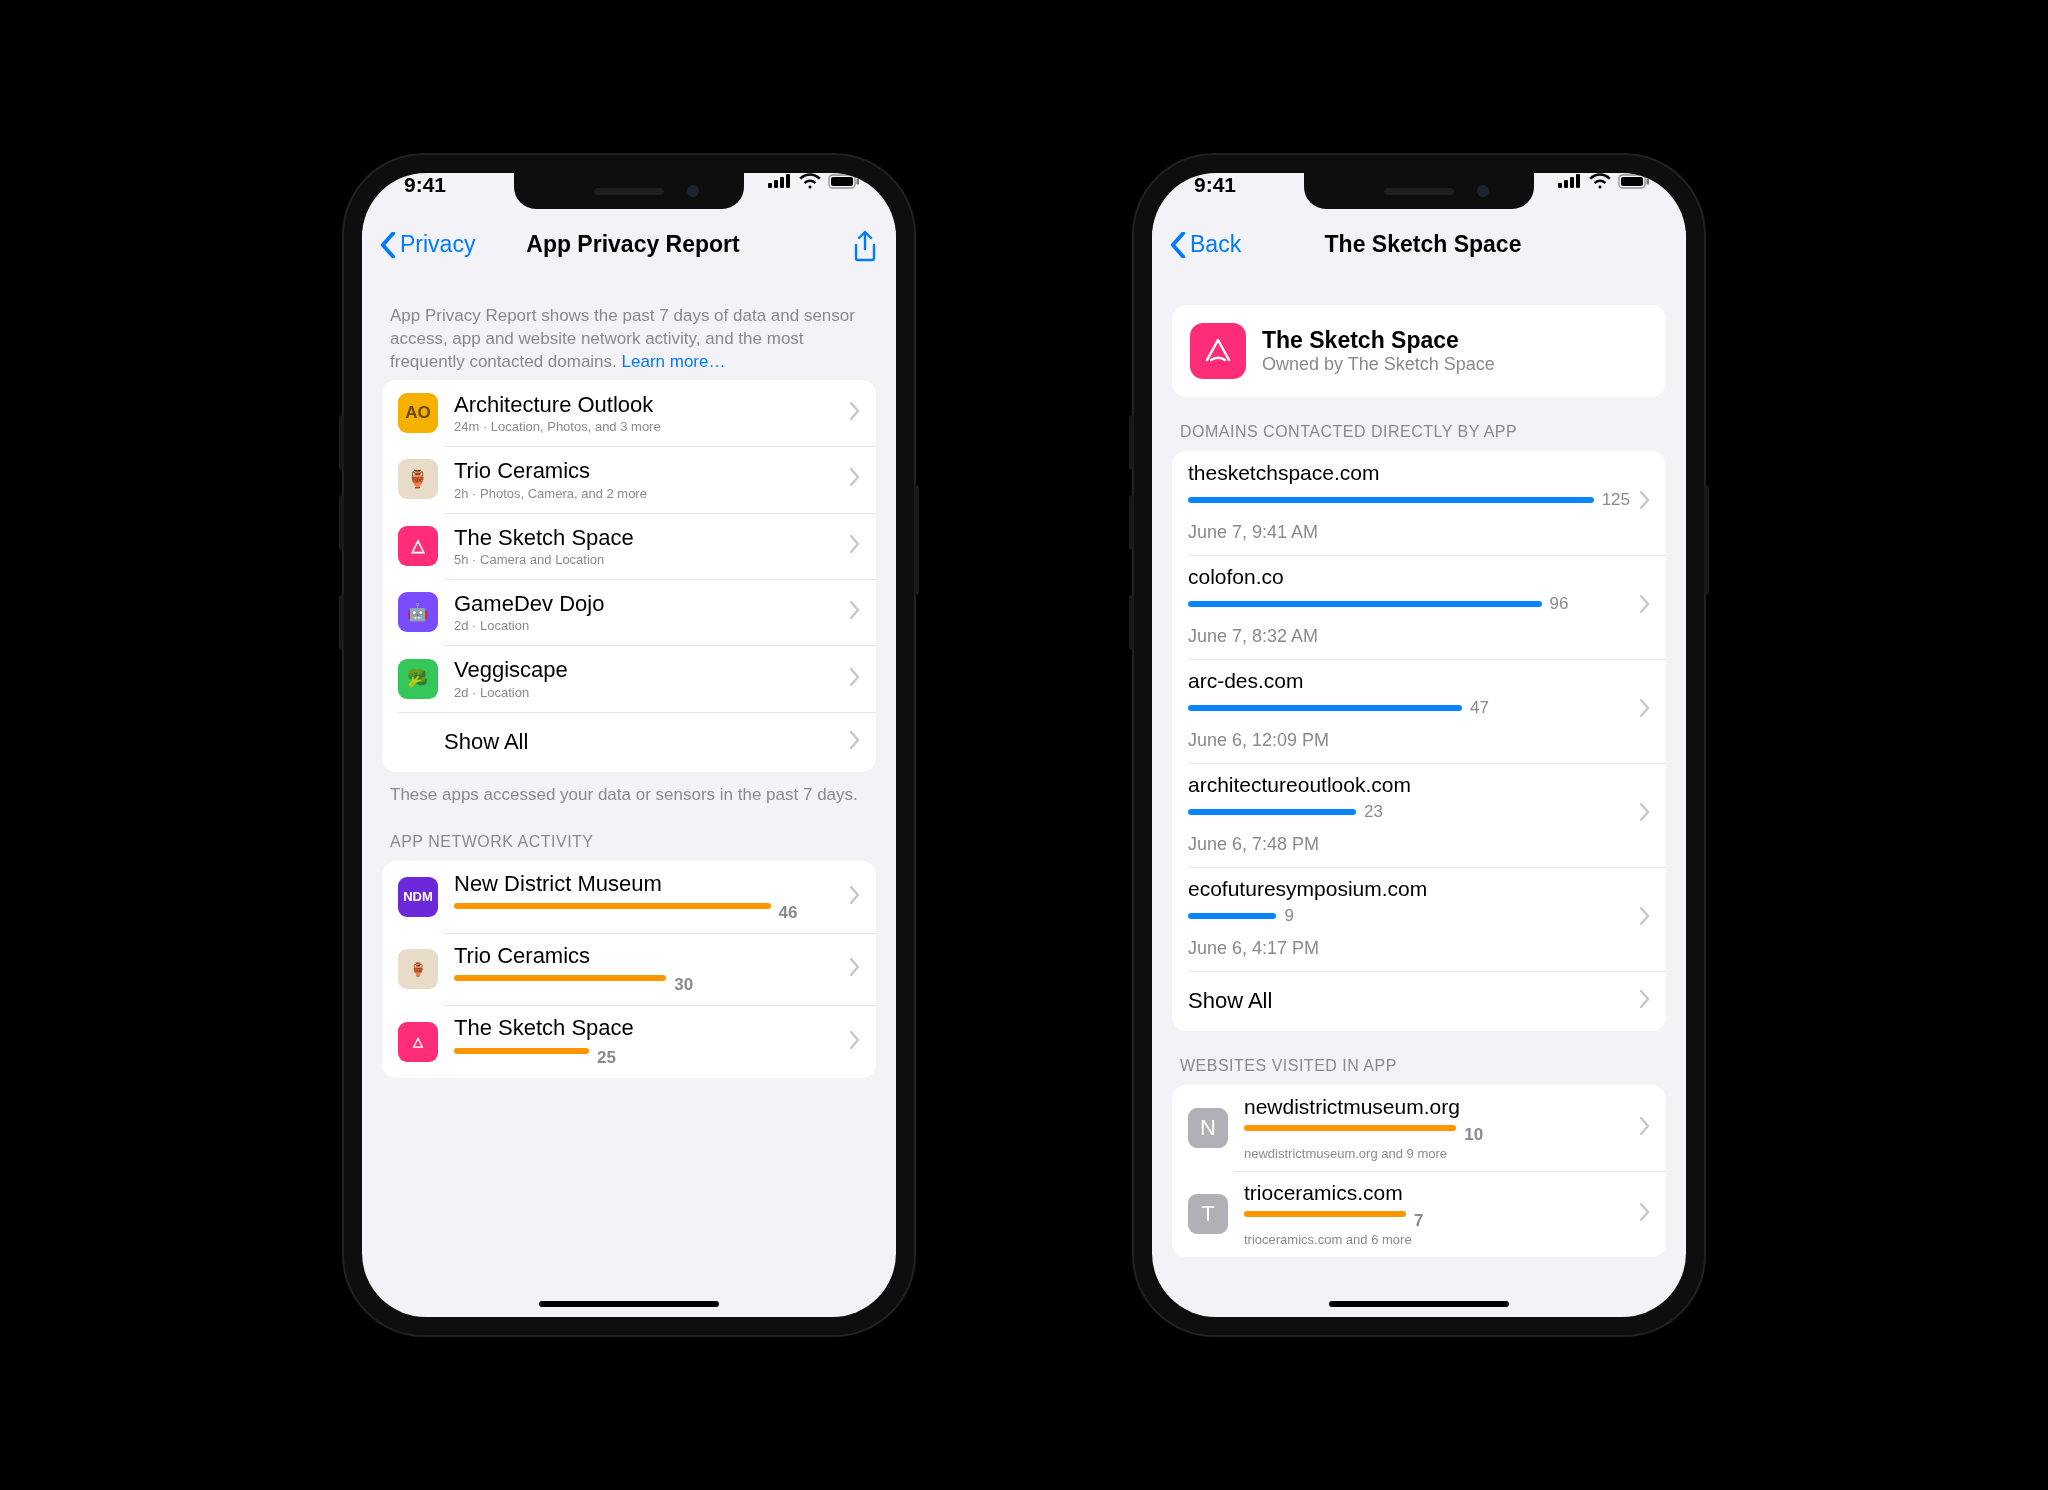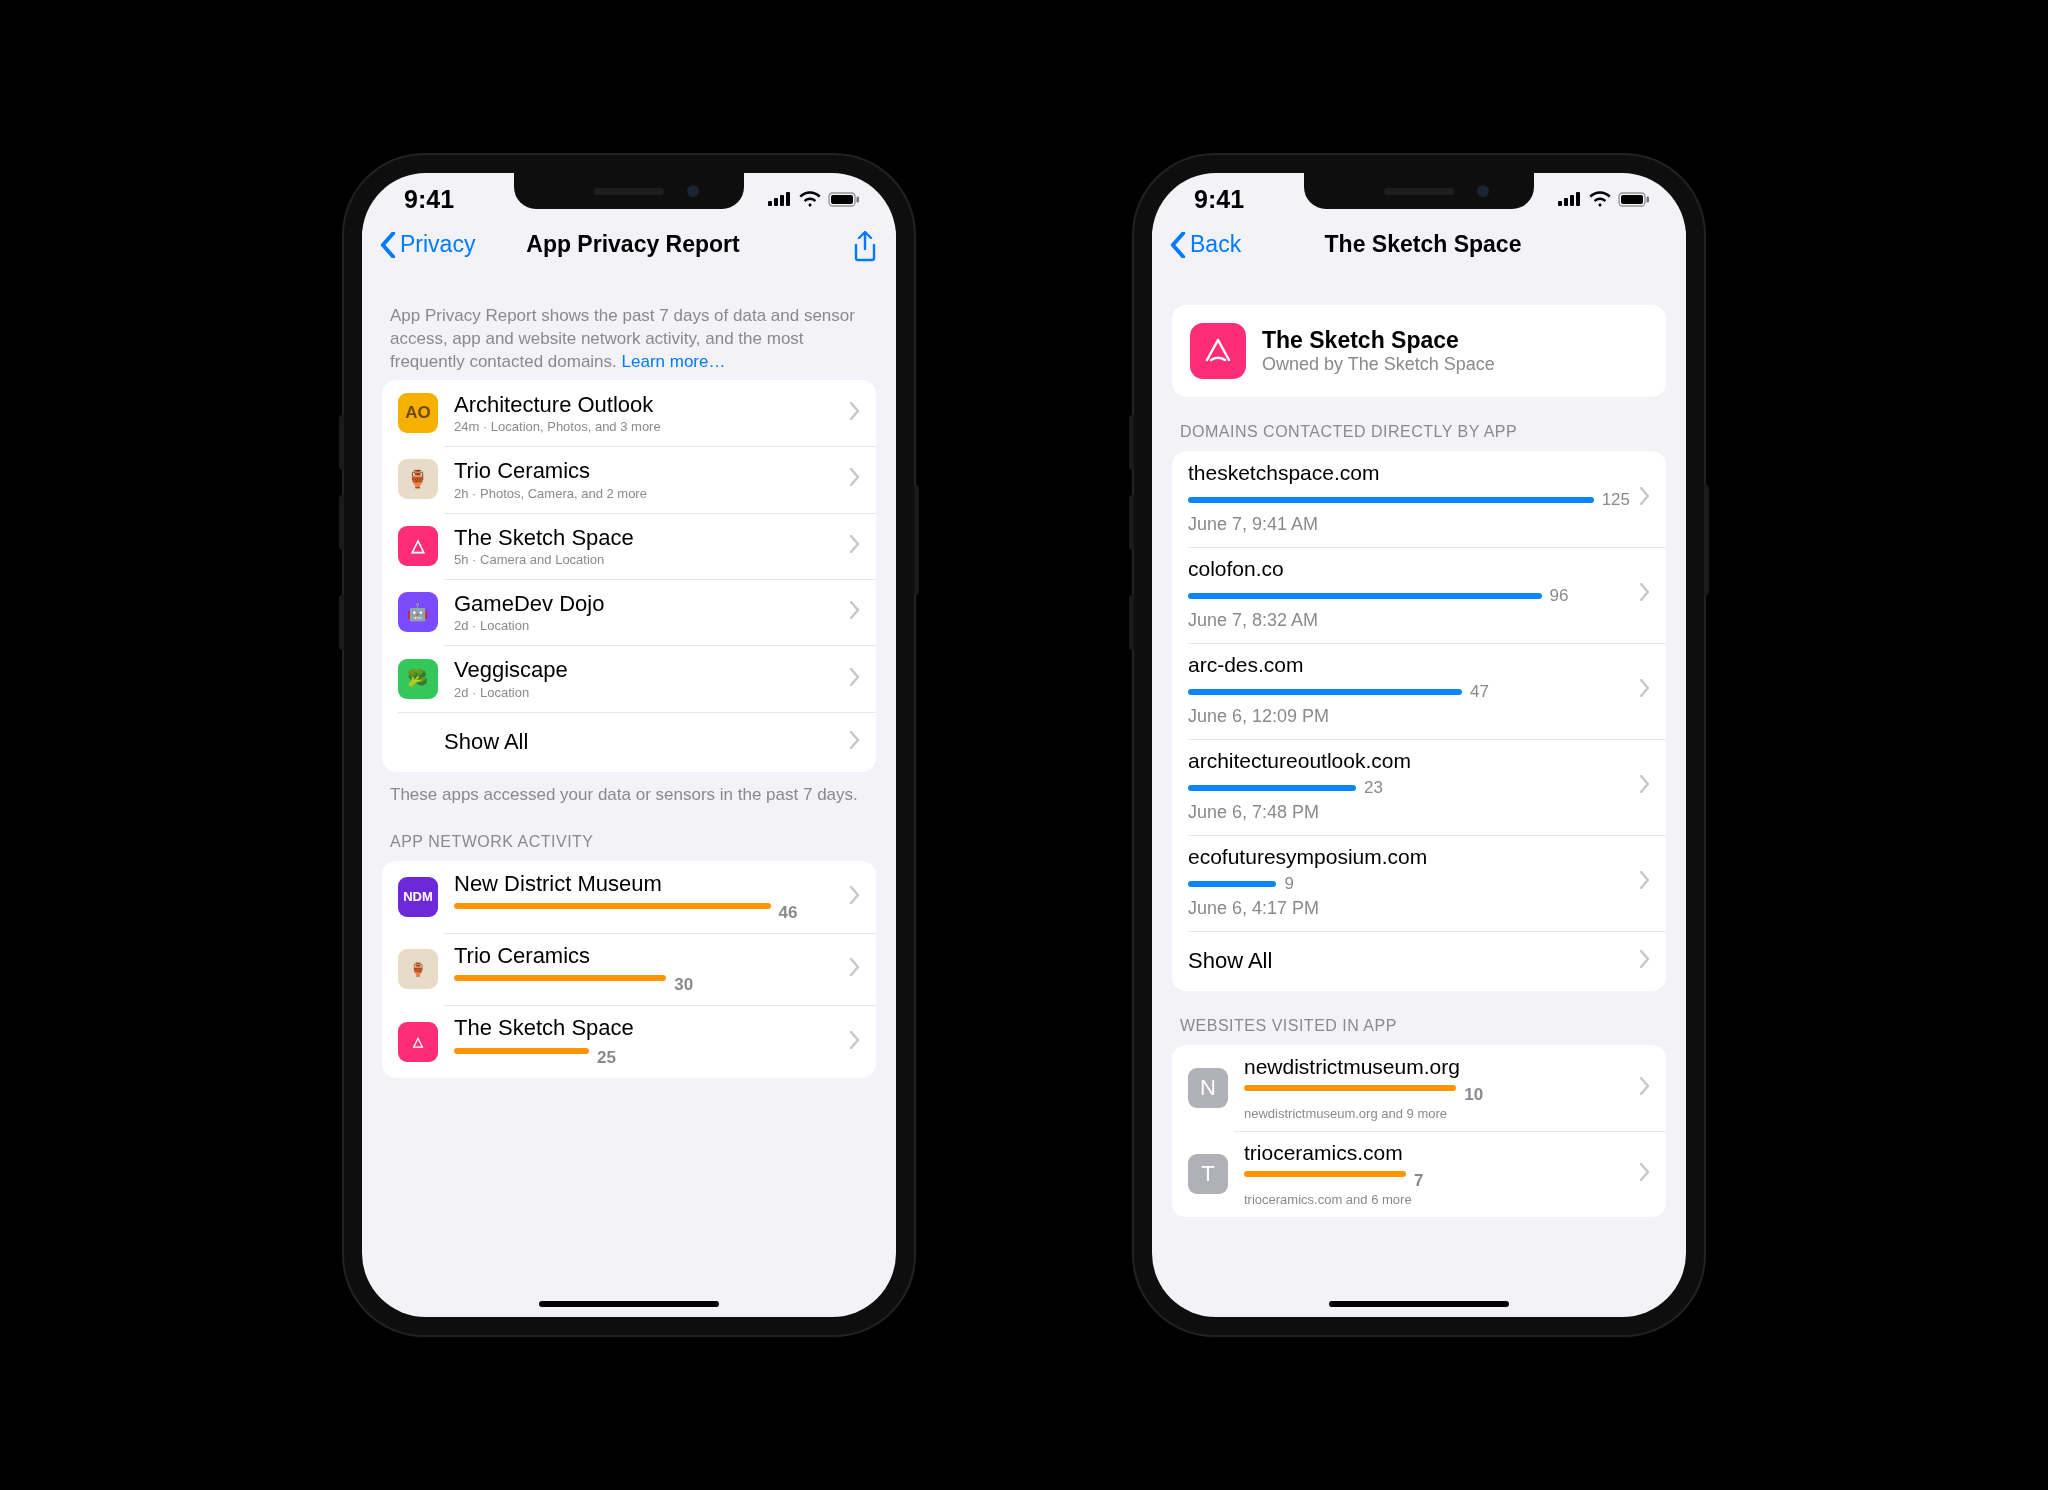--- a/index.html
+++ b/index.html
@@ -79,11 +79,11 @@
   .statusbar {
     height: 58px;
     display: flex;
-    align-items: center;
+    align-items: flex-start;
     justify-content: space-between;
     padding: 0 36px 6px 42px;
     font-weight: 600;
-    font-size: 25px;
+    font-size: 21px;
     color:#000;
   }
   .status-icons { display:flex; align-items:center; gap:7px; }

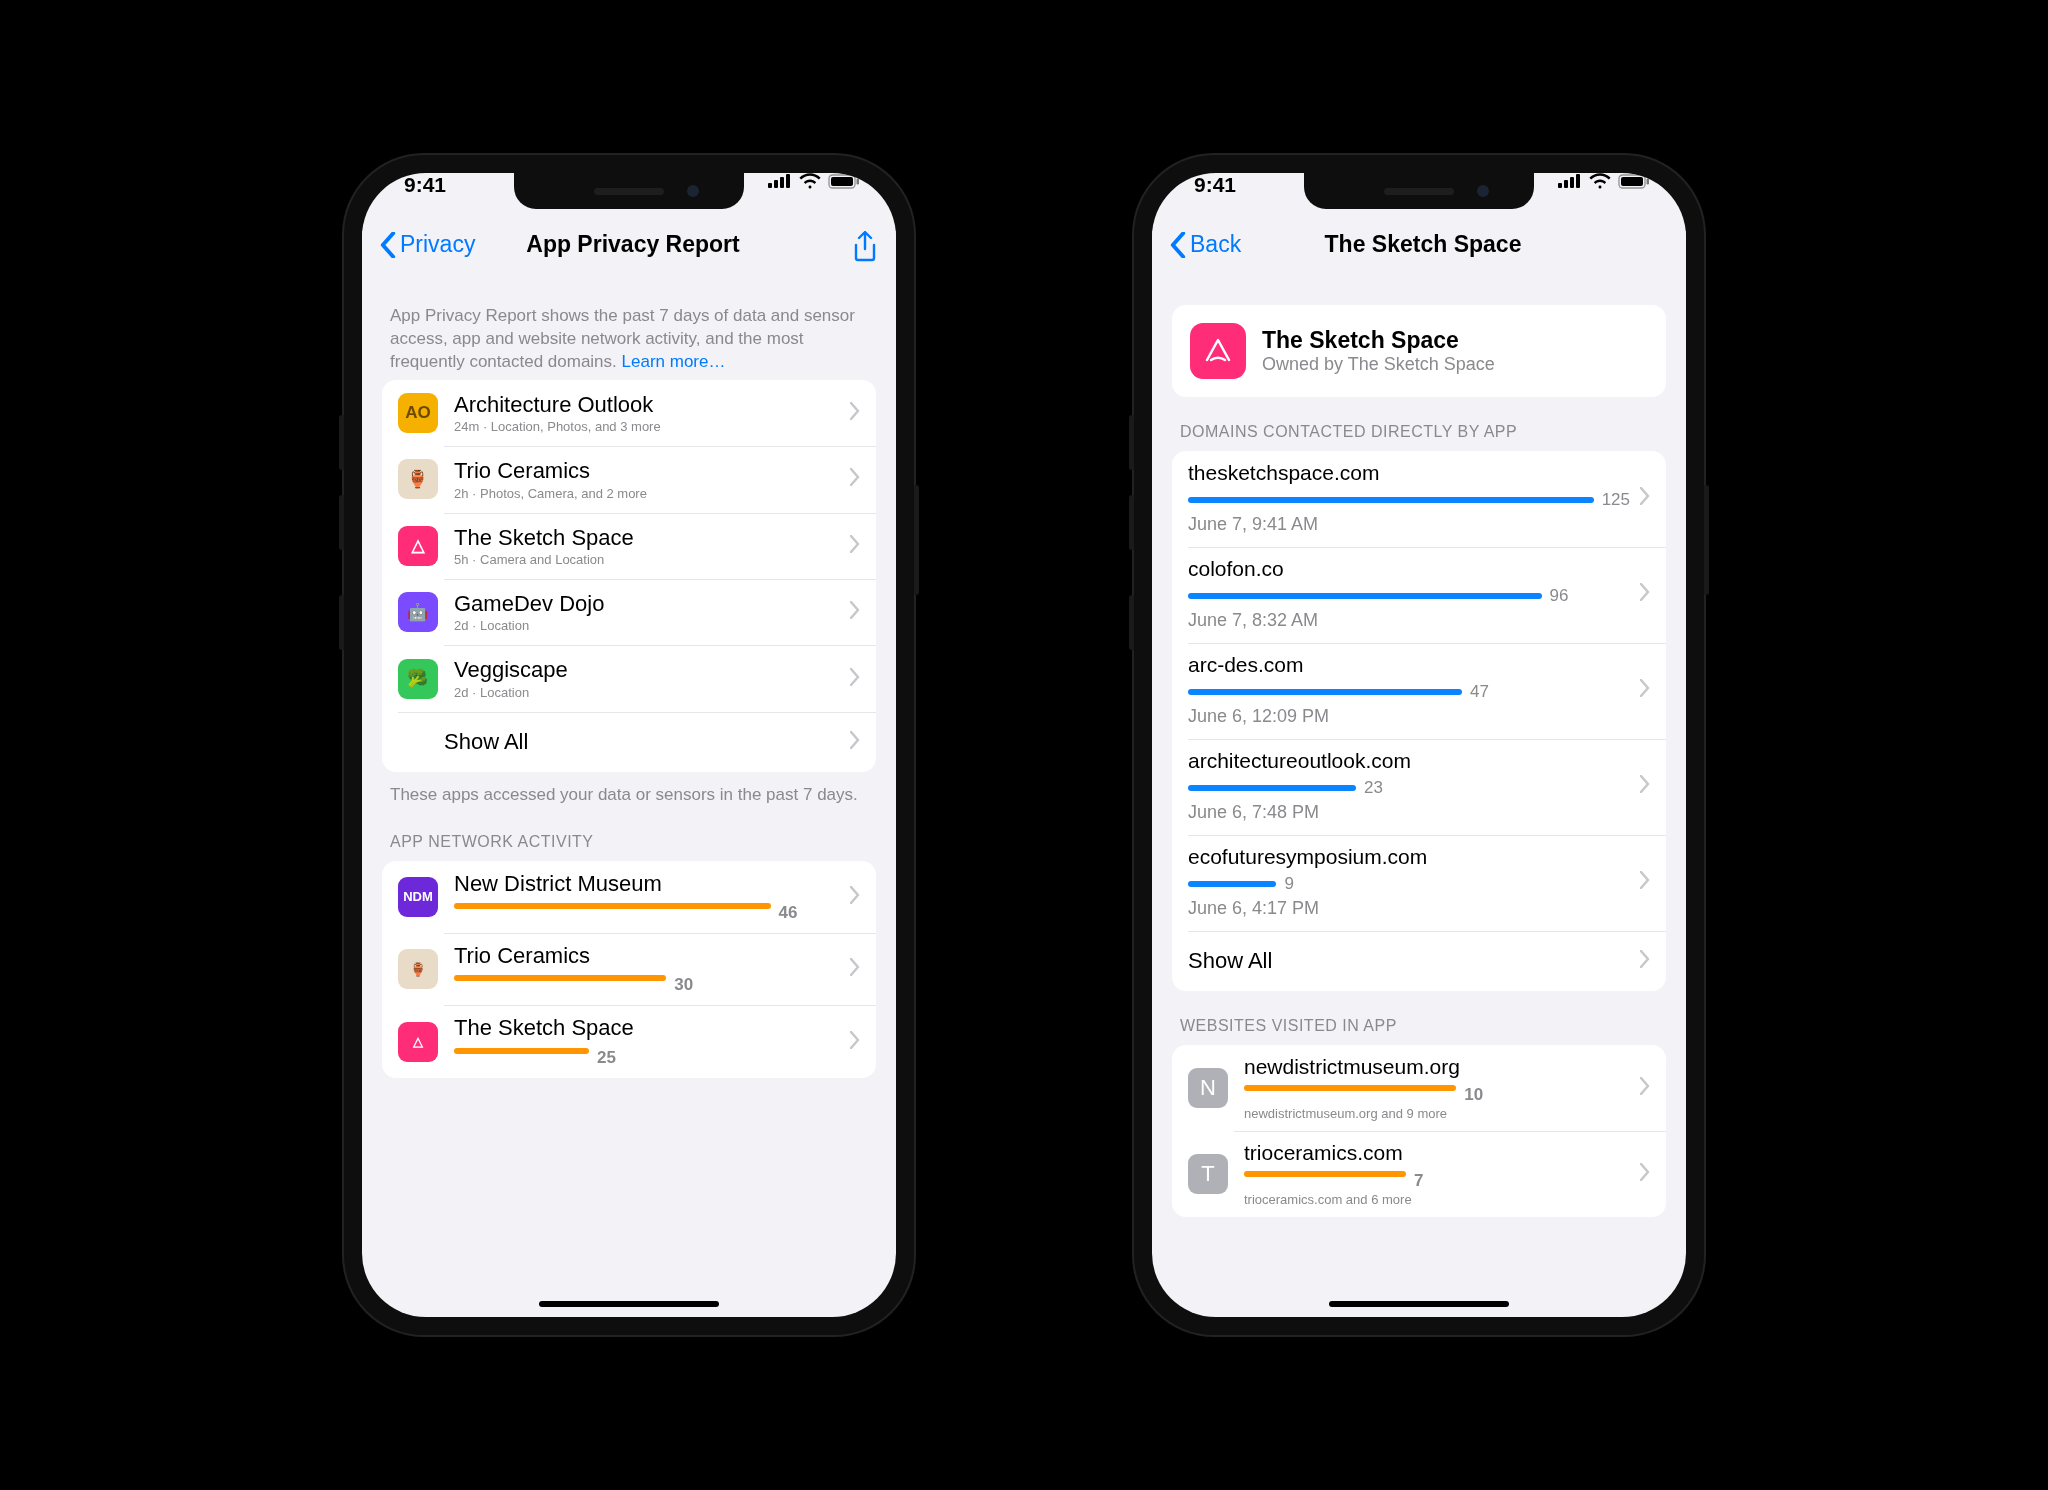--- a/index.html
+++ b/index.html
@@ -228,7 +228,7 @@
   .app-header-sub { font-size:18px; color:#8a8a8e; }
   .domain-row { padding:10px 16px 12px 16px; }
   .domain-name { font-size:21px; color:#000; }
-  .domain-time { font-size:18px; color:#8a8a8e; margin-top:4px; }
+  .domain-time { font-size:18px; color:#8a8a8e; margin-top:12px; }
   .domain-bar-wrap {
     display:flex;
     align-items:center;

